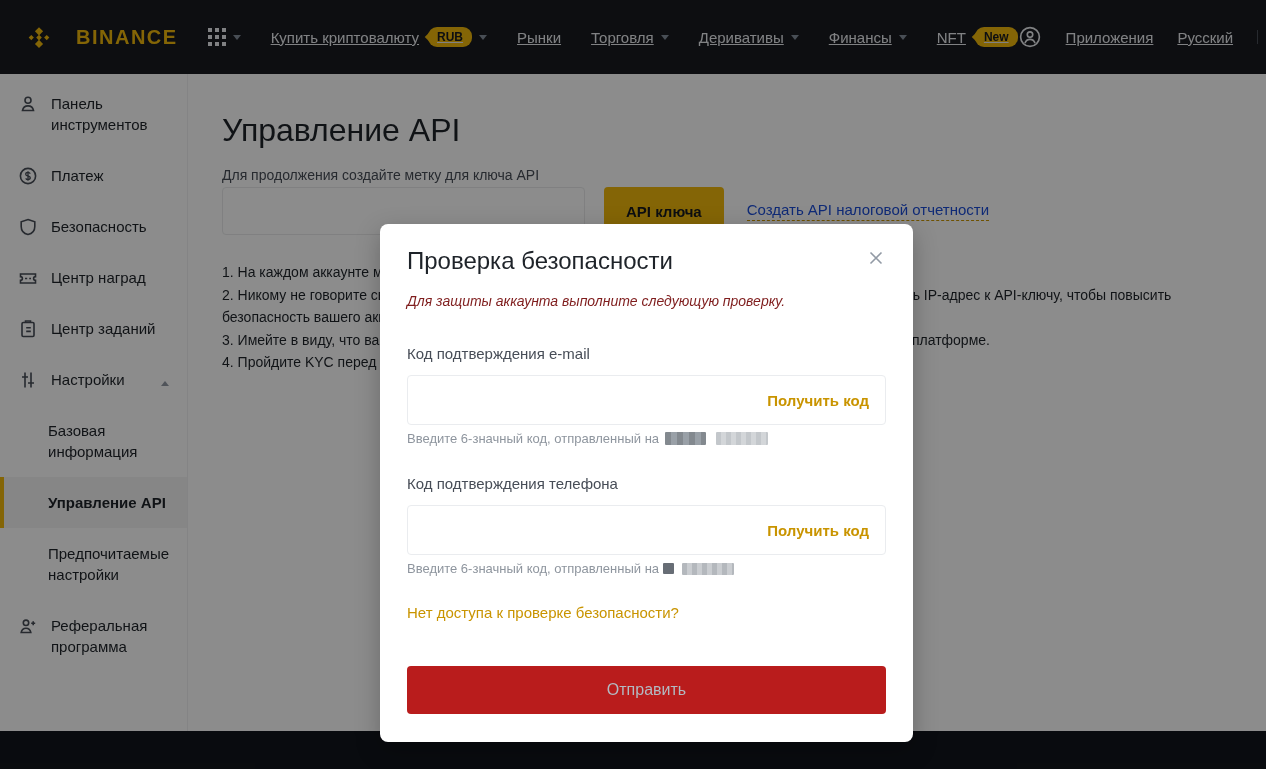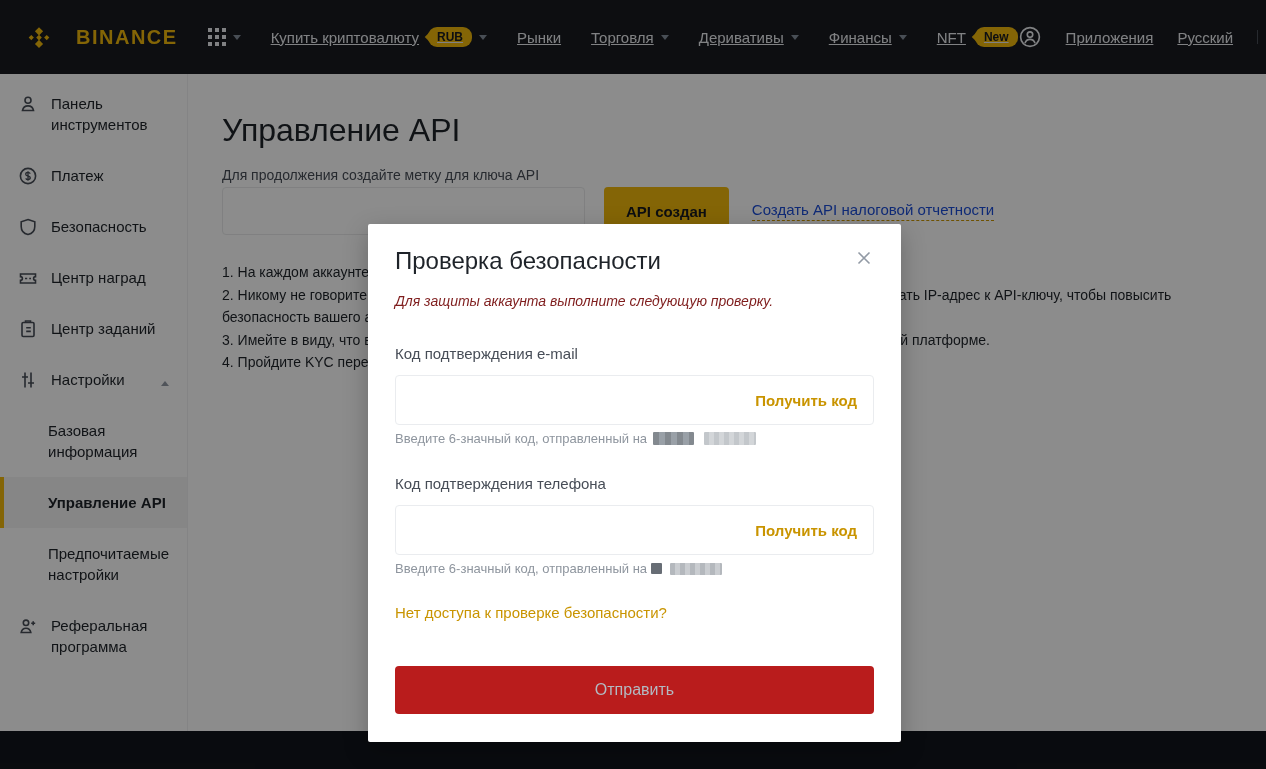--- a/index.html
+++ b/index.html
@@ -223,7 +223,7 @@
     <div class="hint">Для продолжения создайте метку для ключа API</div>
     <div class="api-row">
       <input class="label-input" type="text" value="" style="">
-      <button class="btn-gold">API создан</button>
+      <button class="btn-gold">API ключа</button>
       <a class="tax-link">Создать API налоговой отчетности</a>
     </div>
     <div class="notes">

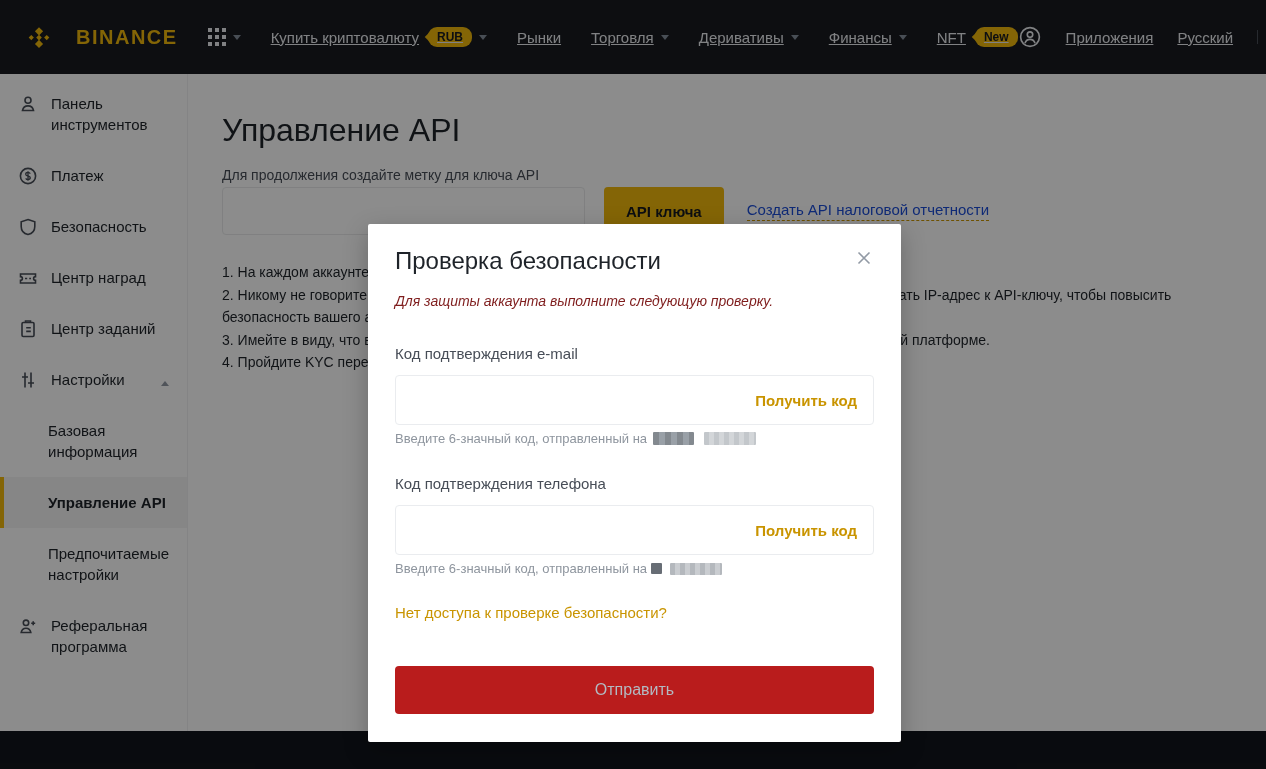--- a/index.html
+++ b/index.html
@@ -55,8 +55,8 @@
 
   
   .overlay { position:absolute; inset:0; background:rgba(0,0,0,0.45); z-index:5; }
-  .modal { position:absolute; left:368px; top:224px; width:533px; height:518px; background:#fff;
-           border-radius:2px; z-index:6; padding:22px 27px 28px 27px;
+  .modal { position:absolute; left:380px; top:224px; width:533px; height:518px; background:#fff;
+           border-radius:8px; z-index:6; padding:22px 27px 28px 27px;
            box-shadow:0 8px 24px rgba(0,0,0,0.25); }
   .modal-head { display:flex; align-items:flex-start; justify-content:space-between; }
   .modal-title { font-size:24px; font-weight:normal; color:#1E2329; line-height:30px; }

